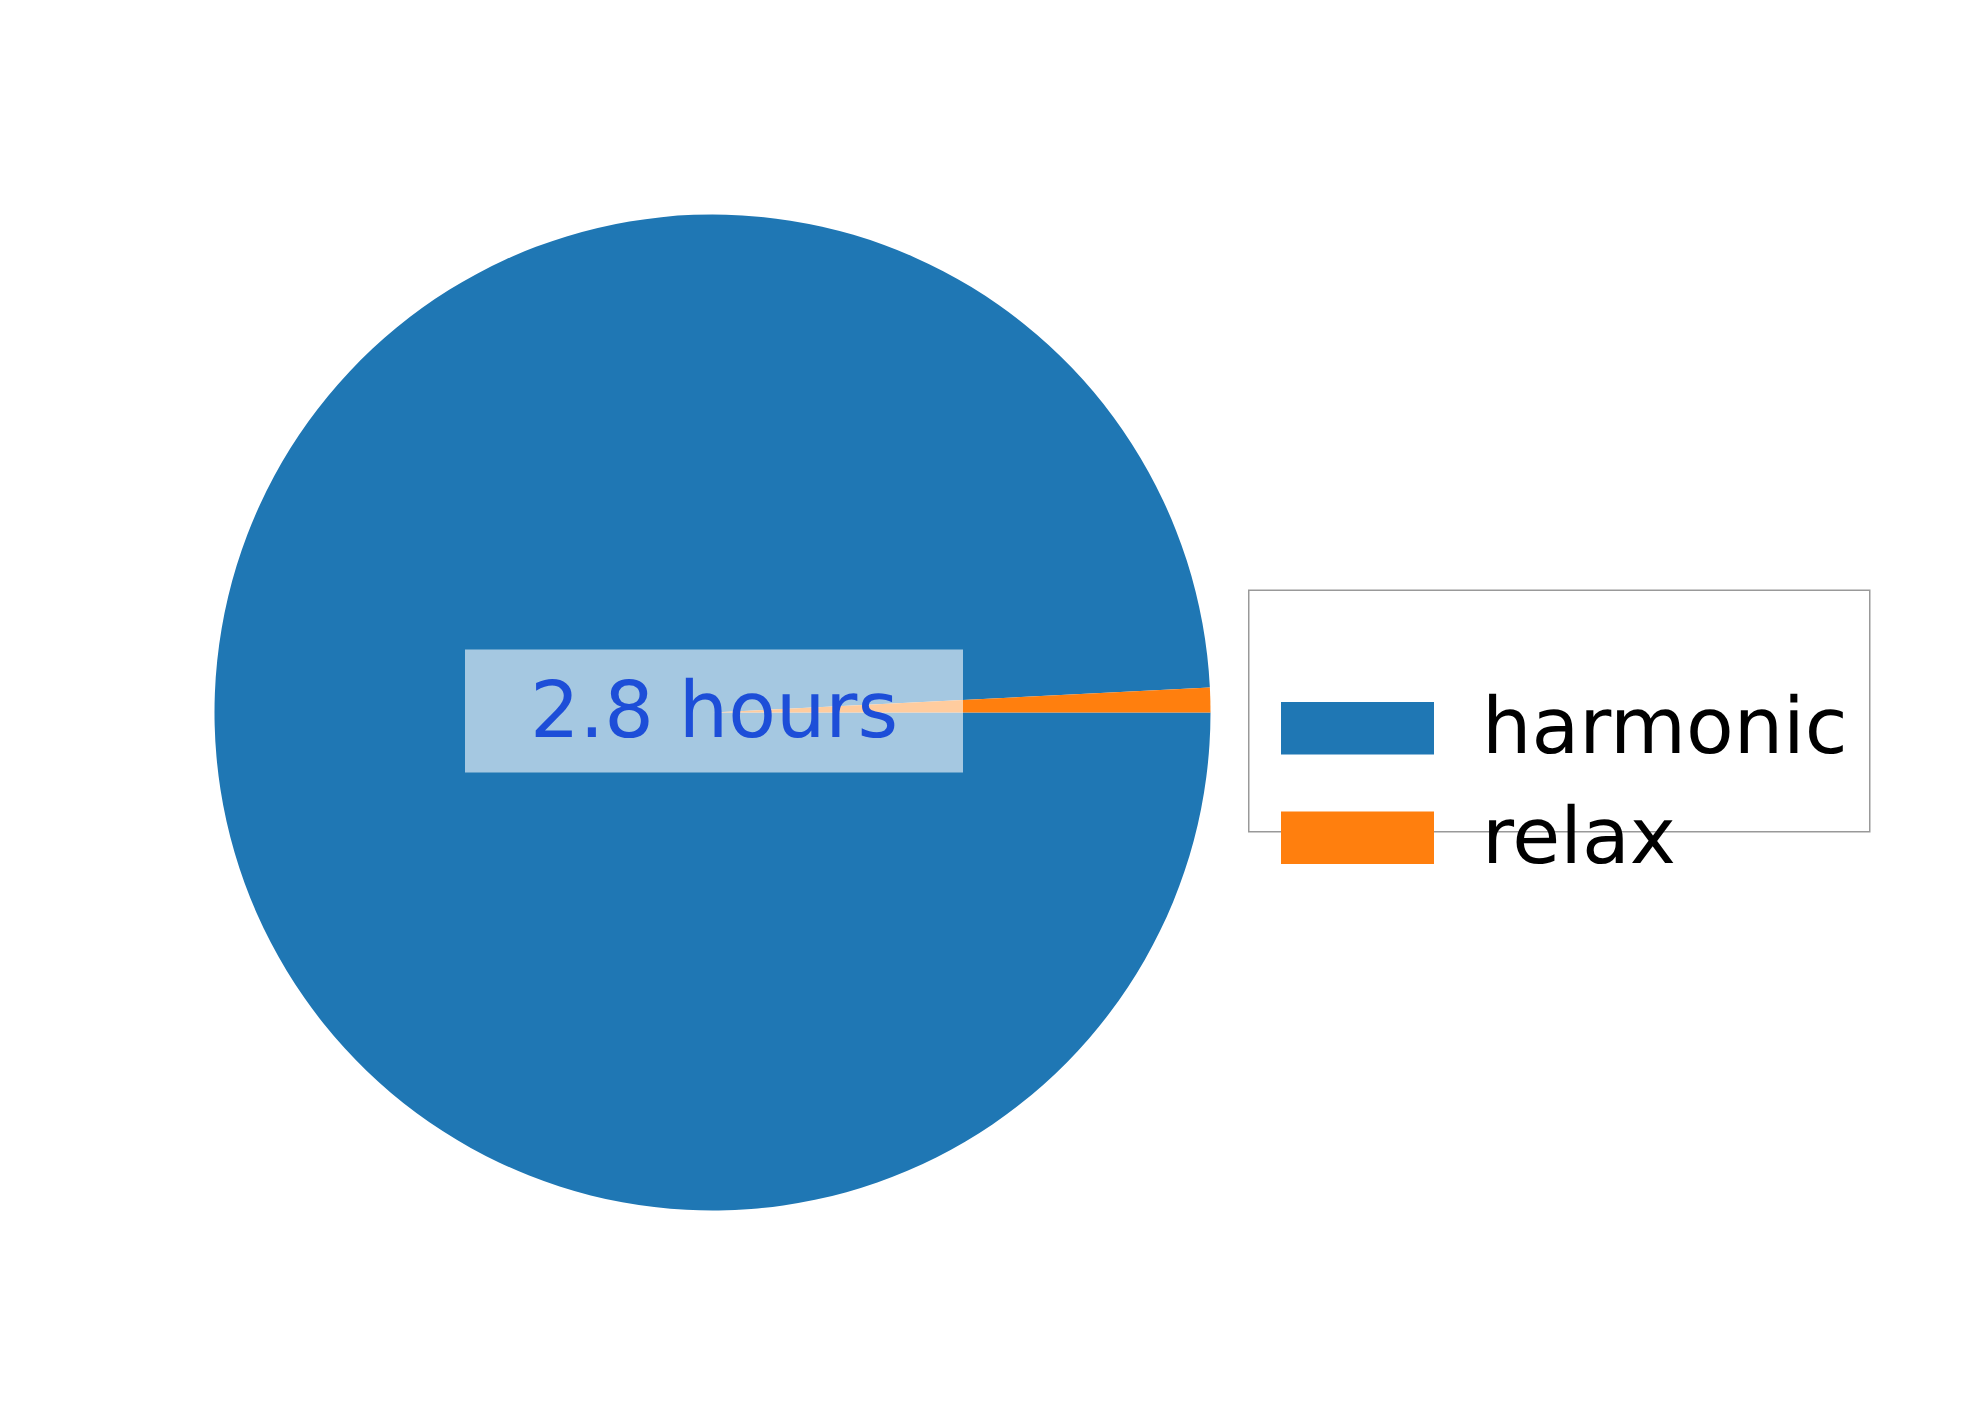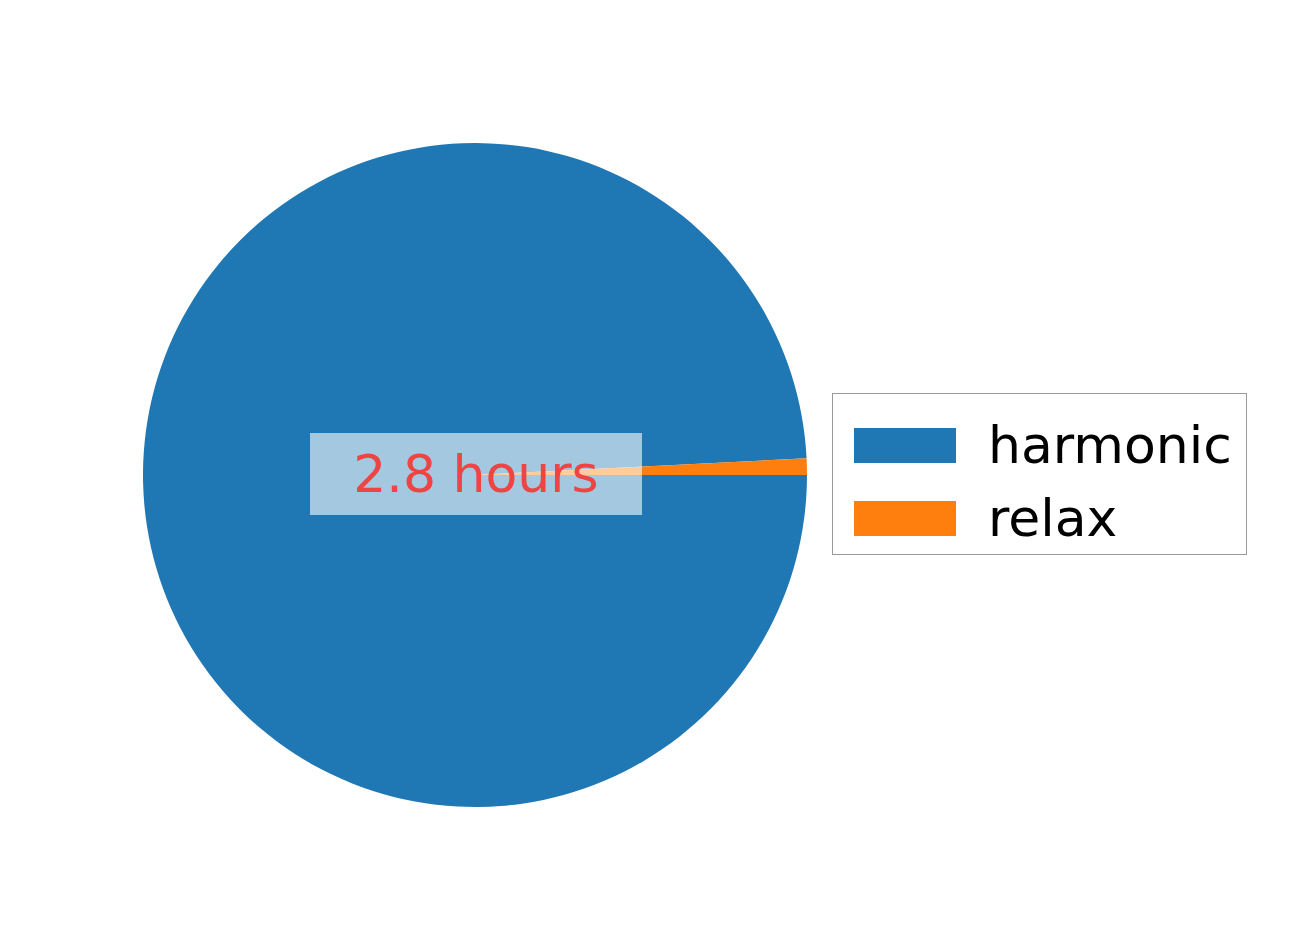--- a/index.html
+++ b/index.html
@@ -42,7 +42,7 @@
     align-items: center;
     justify-content: center;
     background: rgba(255, 255, 255, 0.60);
-    color: #ef4444;
+    color: #1d4ed8;
     font-size: 52px;
     line-height: 1;
     letter-spacing: 0px;

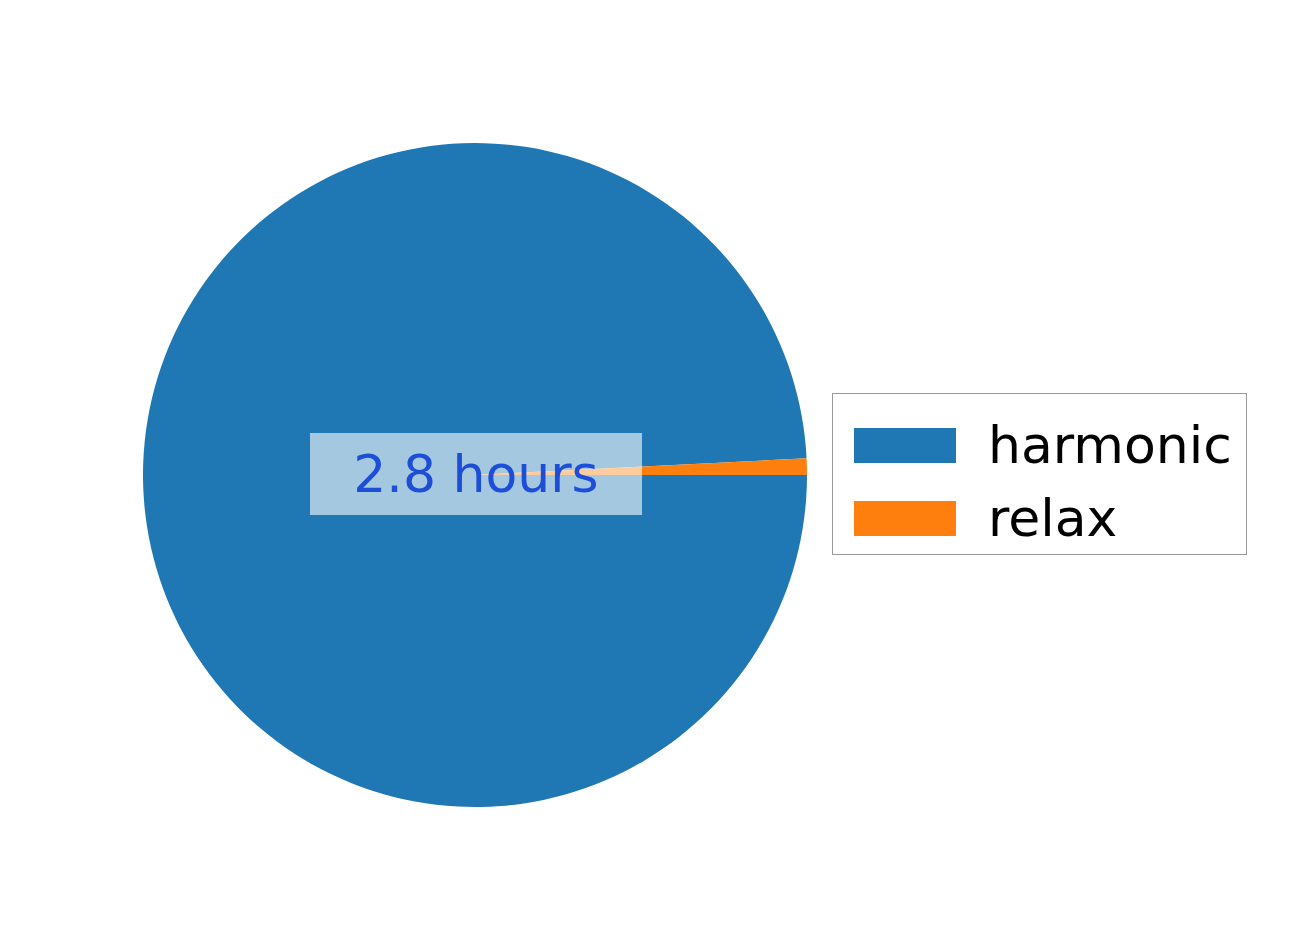--- a/index.html
+++ b/index.html
@@ -67,6 +67,7 @@
     display: flex;
     flex-direction: row;
     align-items: center;
+    margin-top: 40px;
   }
   .legend-entry.e0 { top: 25px; }
   .legend-entry.e1 { top: 98px; justify-content: flex-end; }

